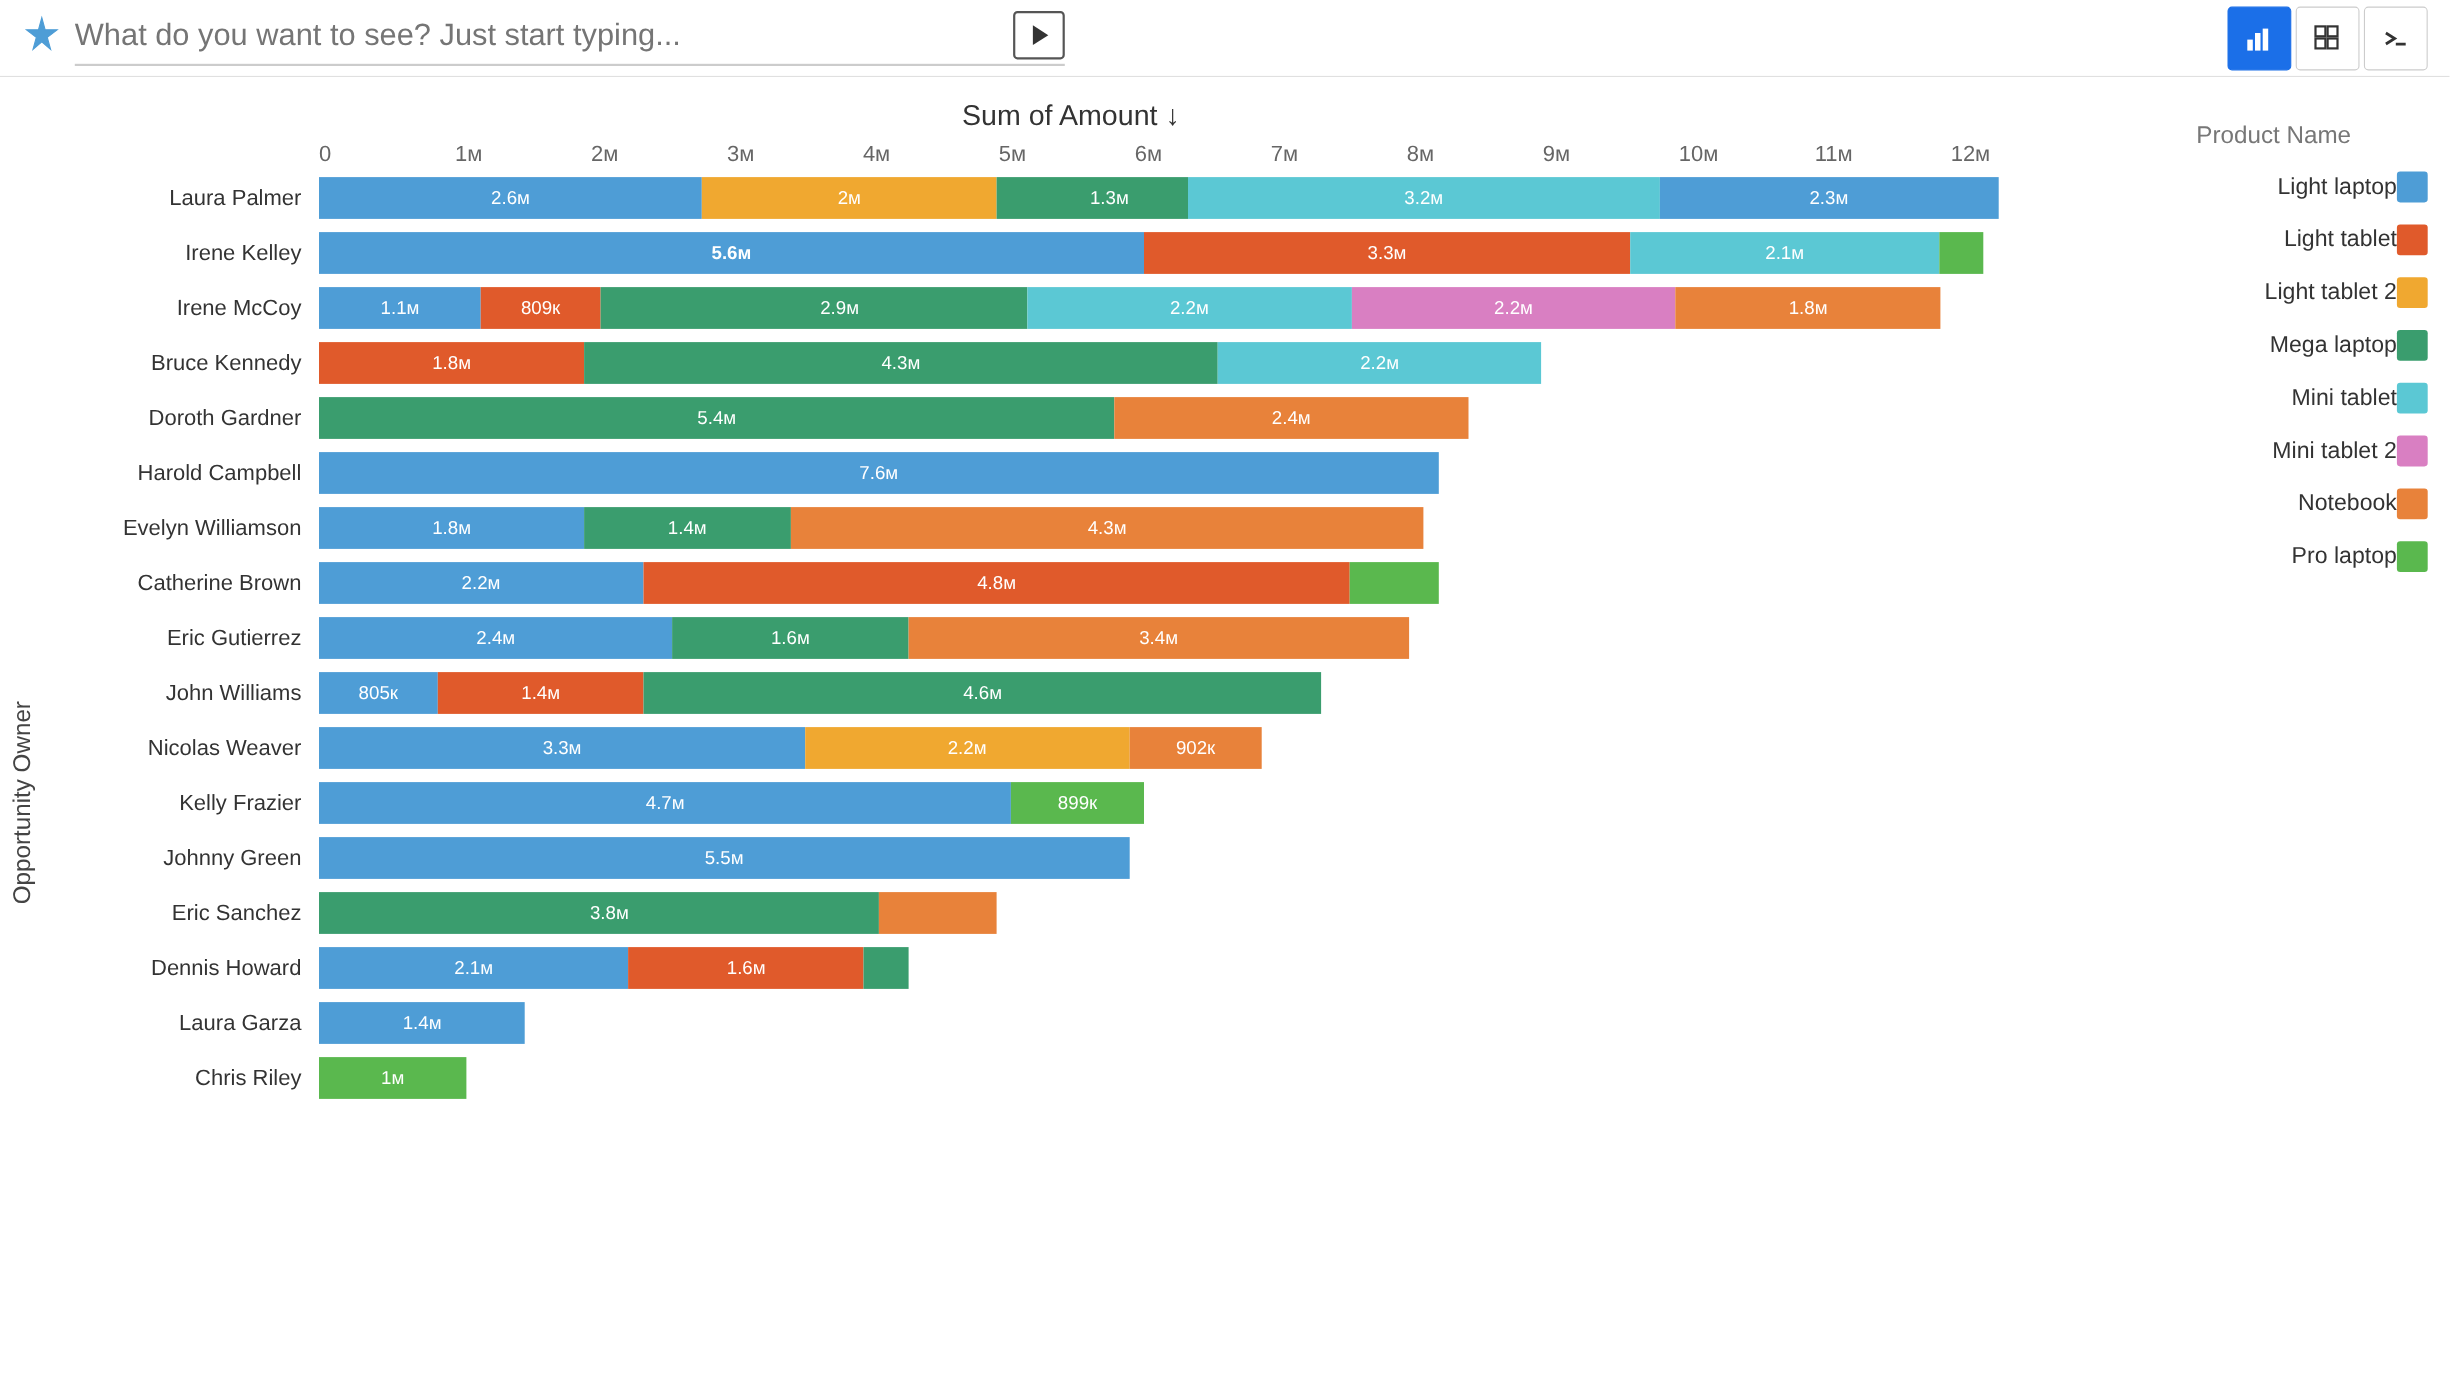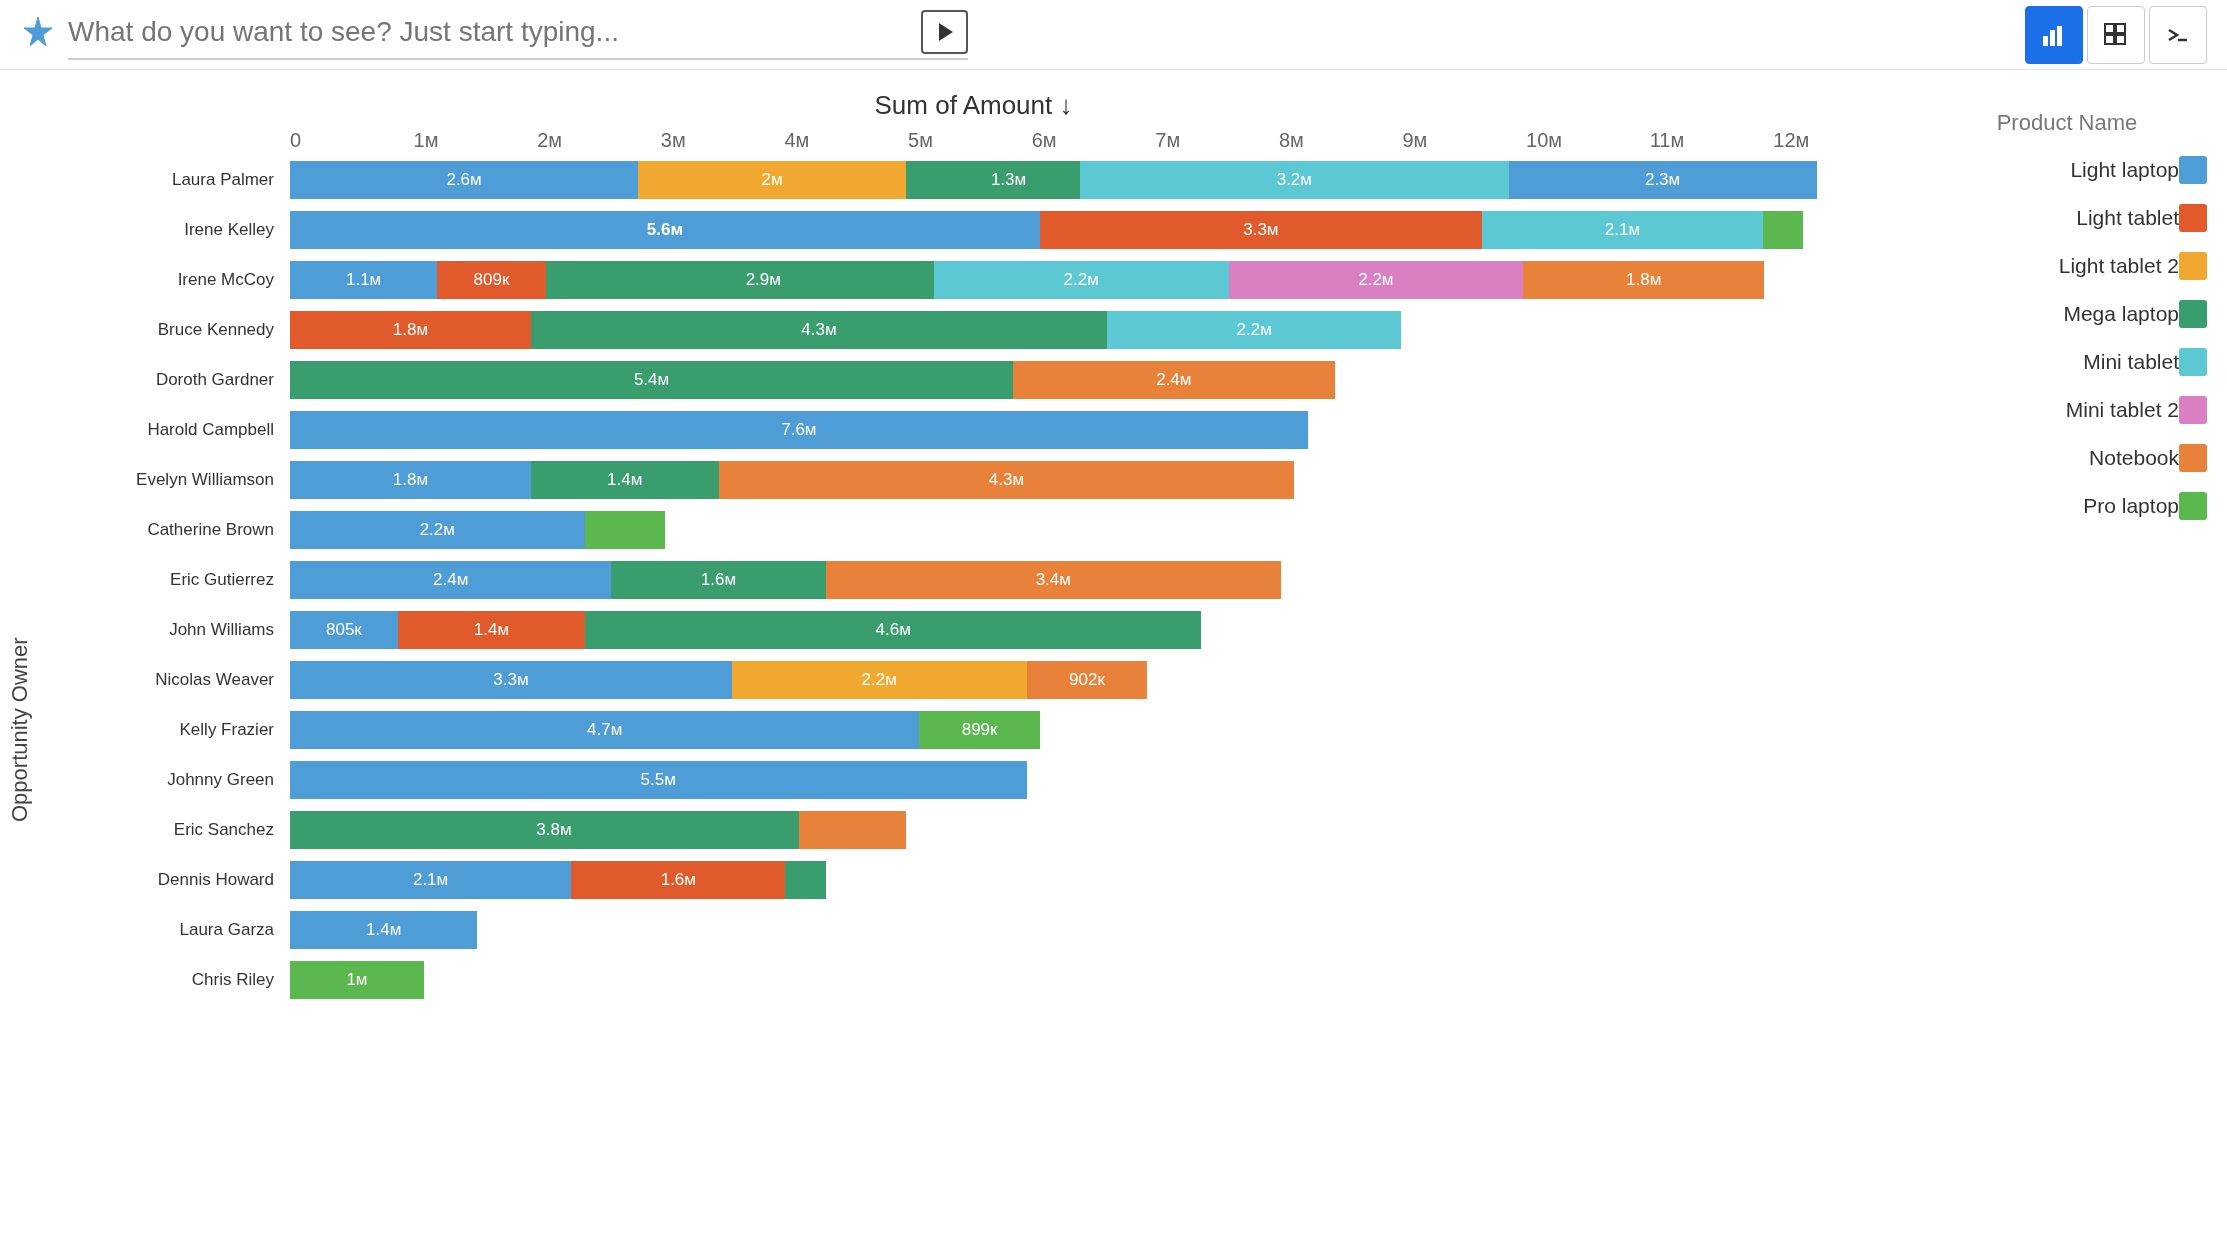--- a/index.html
+++ b/index.html
@@ -46,7 +46,7 @@
     
     .chart-body { display: flex; flex-direction: column; gap: 2px; }
     .chart-row { display: flex; align-items: center; height: 48px; }
-    .row-label { width: 240px; text-align: right; padding-right: 16px; font-size: 17px; color: #333; flex-shrink: 0; }
+    .row-label { width: 240px; text-align: right; padding-right: 16px; font-size: 20px; color: #333; flex-shrink: 0; }
     .bars-container { flex: 1; display: flex; align-items: center; height: 38px; position: relative; }
     .bar-segment {
       height: 38px; display: flex; align-items: center; justify-content: center;

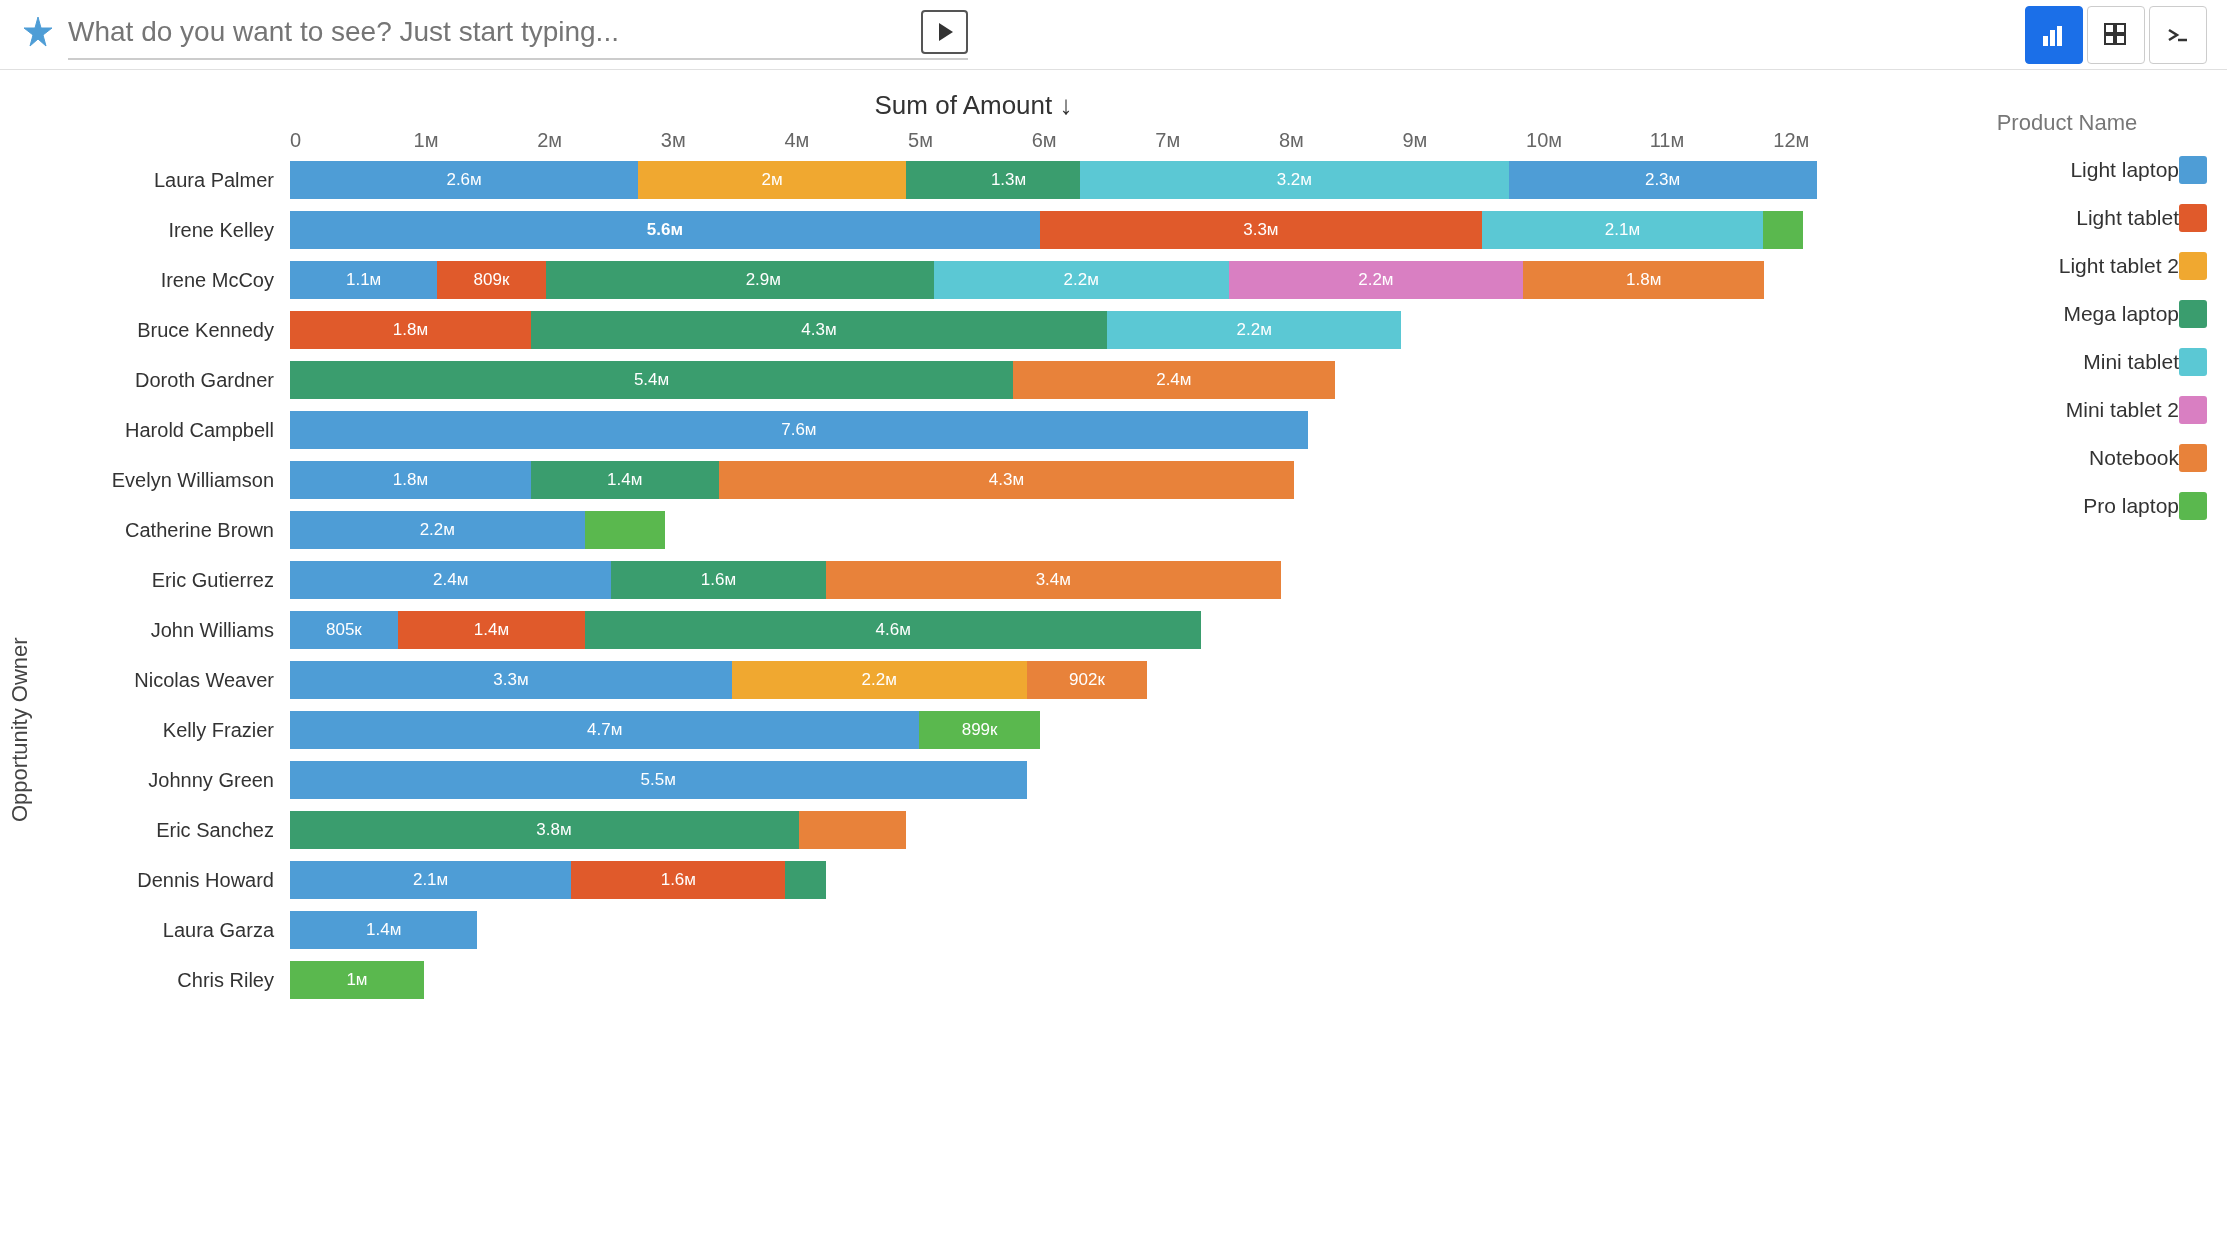--- a/index.html
+++ b/index.html
@@ -195,6 +195,7 @@
           <div class="row-label">Catherine Brown</div>
           <div class="bars-container">
             <div class="bar-segment c-light-laptop" style="width: 18.3333%;">2.2м</div>
+            <div class="bar-segment c-light-tablet" style="width: 40%;">4.8м</div>
             <div class="bar-segment c-pro-laptop" style="width: 5%;"></div>
           </div>
         </div>

